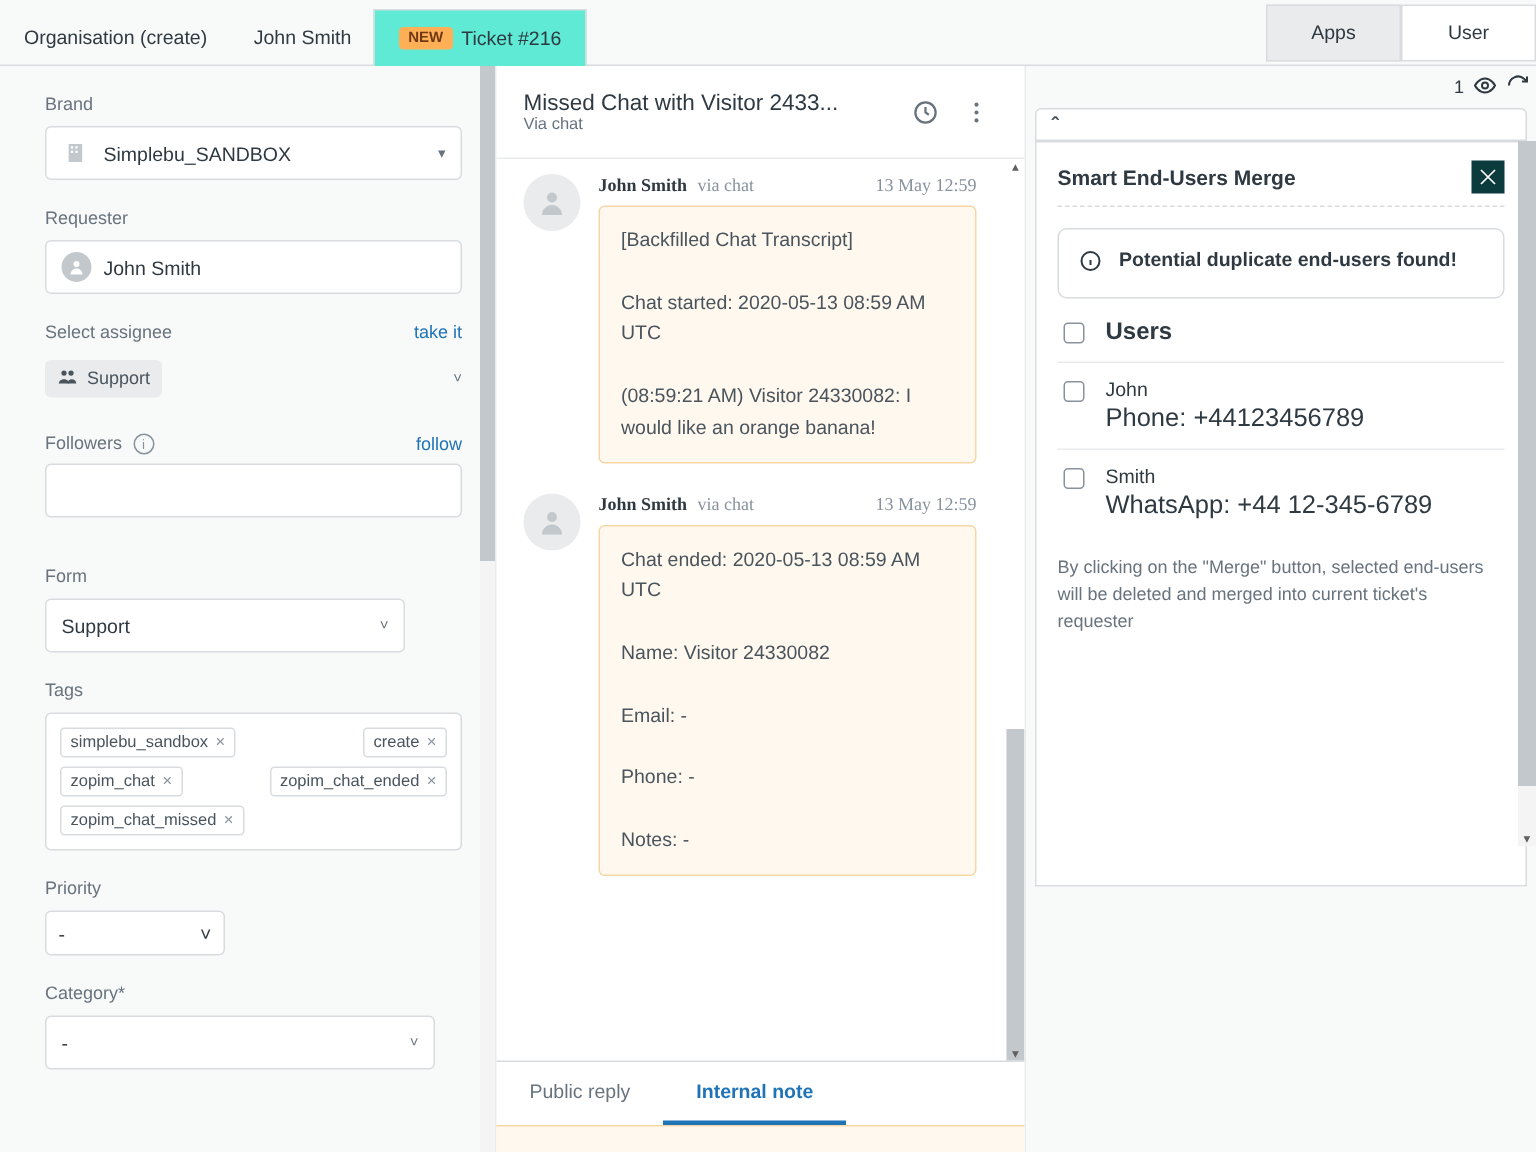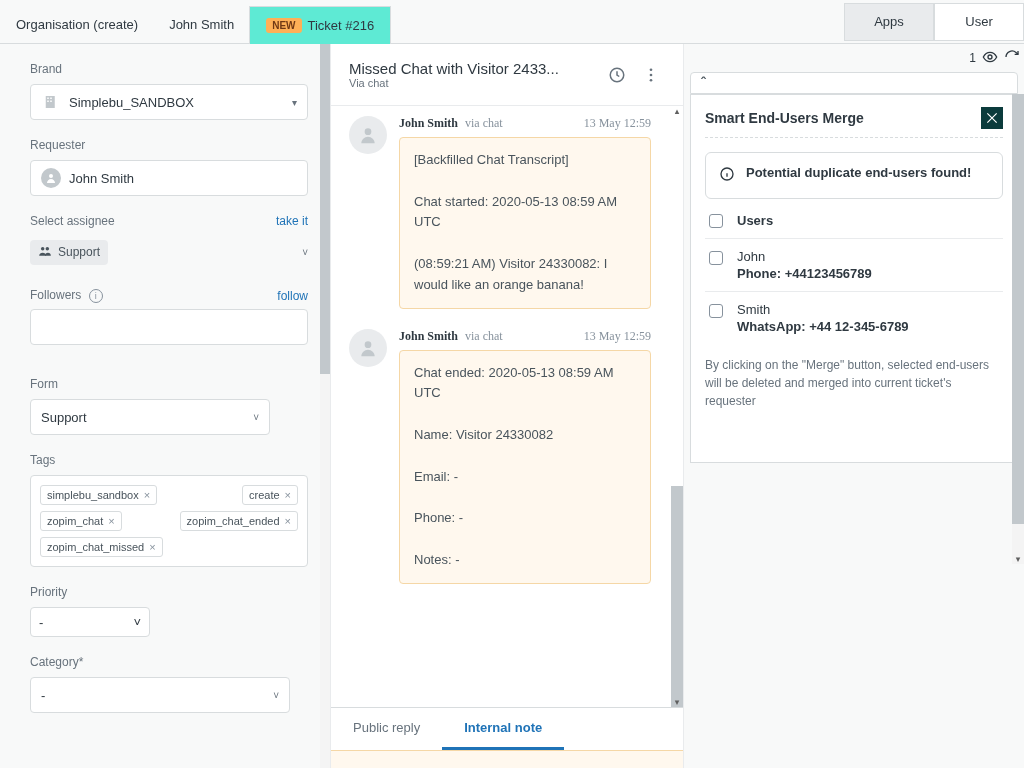--- a/index.html
+++ b/index.html
@@ -58,7 +58,7 @@
   .r-top { height:28px; display:flex; align-items:center; justify-content:flex-end; padding:0 4px; font-size:12px; color:#2f3941; gap:6px; }
   .r-collapse { height:22px; border:1px solid #d8dcde; border-radius:4px 4px 0 0; background:#fff; display:flex; align-items:center; padding:0 10px; cursor:pointer; margin:0 6px; }
   .r-collapse span { font-size:14px; color:#49545c; font-weight:bold; }
-  .app-card { border:1px solid #d8dcde; background:#fff; margin:0 6px; padding:12px 14px; position:relative; height:369px; }
+  .app-card { border:1px solid #d8dcde; background:#fff; margin:0 6px; padding:12px 14px; position:relative; height:497px; }
   .app-title-row { display:flex; justify-content:space-between; align-items:center; padding-bottom:8px; border-bottom:1px dashed #d8dcde; }
   .app-title { font-size:14px; font-weight:600; }
   .app-logo { width:22px; height:22px; background:#0b3b3c; display:flex; align-items:center; justify-content:center; }

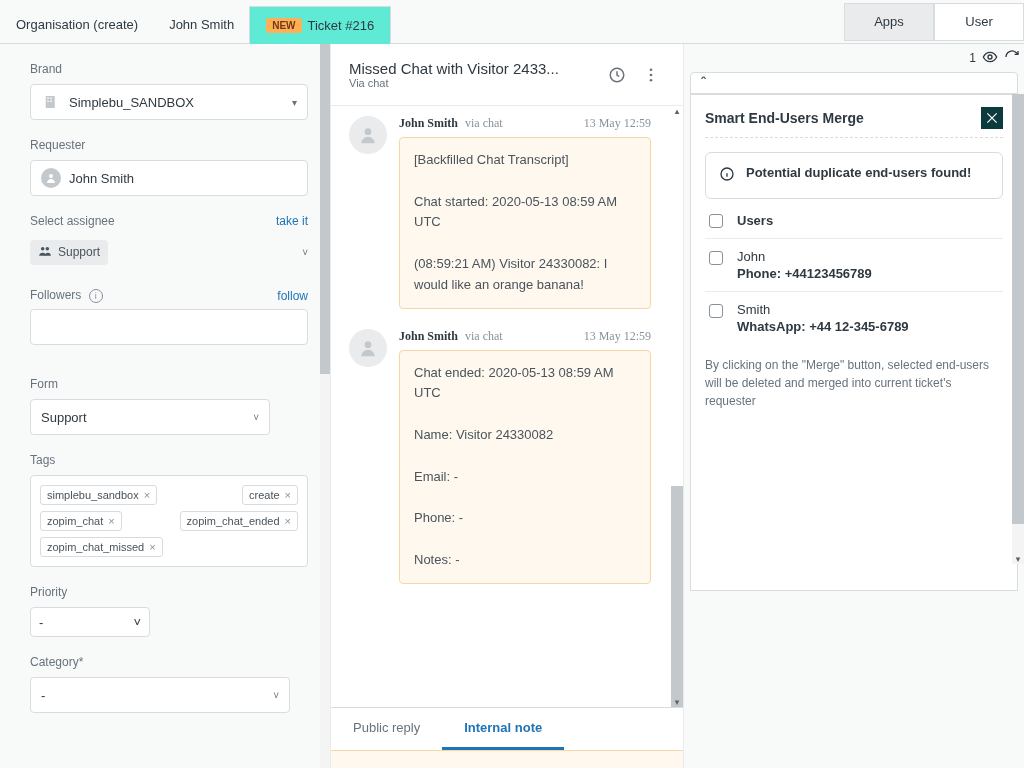--- a/index.html
+++ b/index.html
@@ -70,7 +70,7 @@
   .alert-d { font-size:13px; color:#68737d; line-height:1.5; }
   .user-head { display:flex; align-items:center; gap:14px; padding:14px 4px 10px; border-bottom:1px solid #e9ebed; }
   .user-head .cb { width:14px; height:14px; border:1px solid #87929d; border-radius:3px; }
-  .user-head .lbl { font-weight:600; font-size:13px; }
+  .user-head .lbl { font-weight:600; font-size:16px; }
   .user-row { display:flex; gap:14px; padding:10px 4px; align-items:flex-start; }
   .user-row .cb { width:14px; height:14px; border:1px solid #87929d; border-radius:3px; margin-top:2px; cursor:pointer; flex-shrink:0; }
   .user-row .nm { font-size:13px; color:#2f3941; }

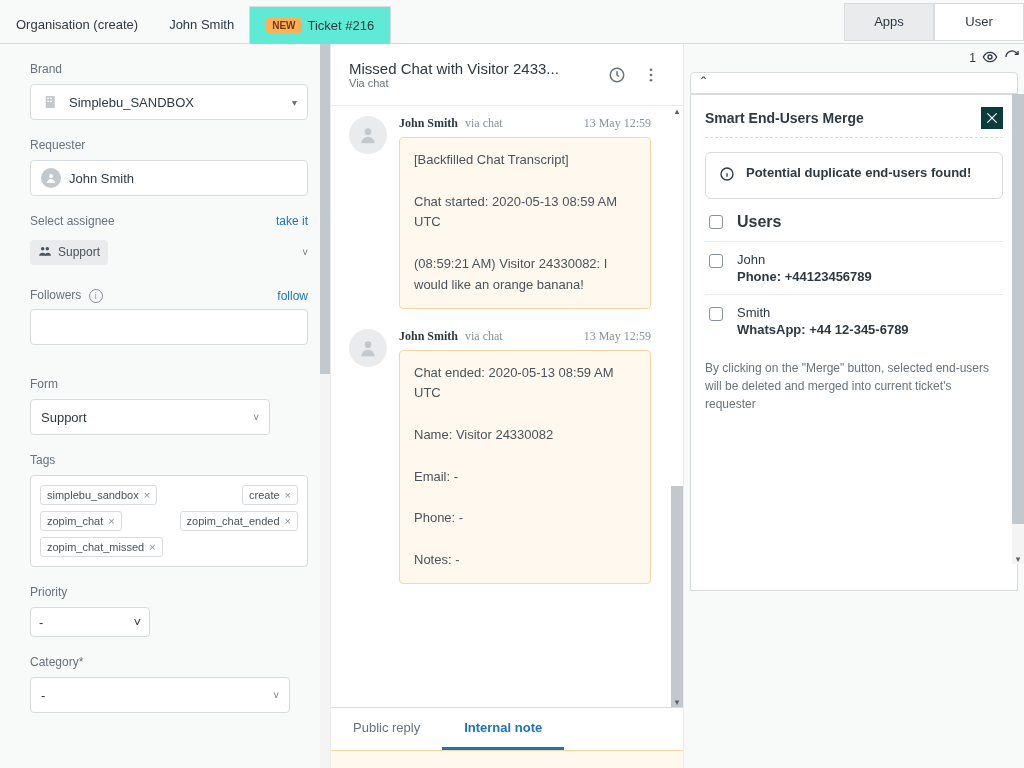--- a/index.html
+++ b/index.html
@@ -74,7 +74,7 @@
   .user-row { display:flex; gap:14px; padding:10px 4px; align-items:flex-start; }
   .user-row .cb { width:14px; height:14px; border:1px solid #87929d; border-radius:3px; margin-top:2px; cursor:pointer; flex-shrink:0; }
   .user-row .nm { font-size:13px; color:#2f3941; }
-  .user-row .ph { font-size:13px; color:#2f3941; margin-top:2px;font-weight:bold; }
+  .user-row .ph { font-size:17px; color:#2f3941; margin-top:2px; }
   .disclaimer { font-size:12px; color:#68737d; line-height:1.5; margin-top:12px; }
   .r-scroll { position:absolute; right:0; top:50px; width:12px; height:470px; background:#f4f4f4; }
   .r-scroll .thumb { position:absolute; top:0; left:0; width:12px; height:430px; background:#c2c8cc; }

